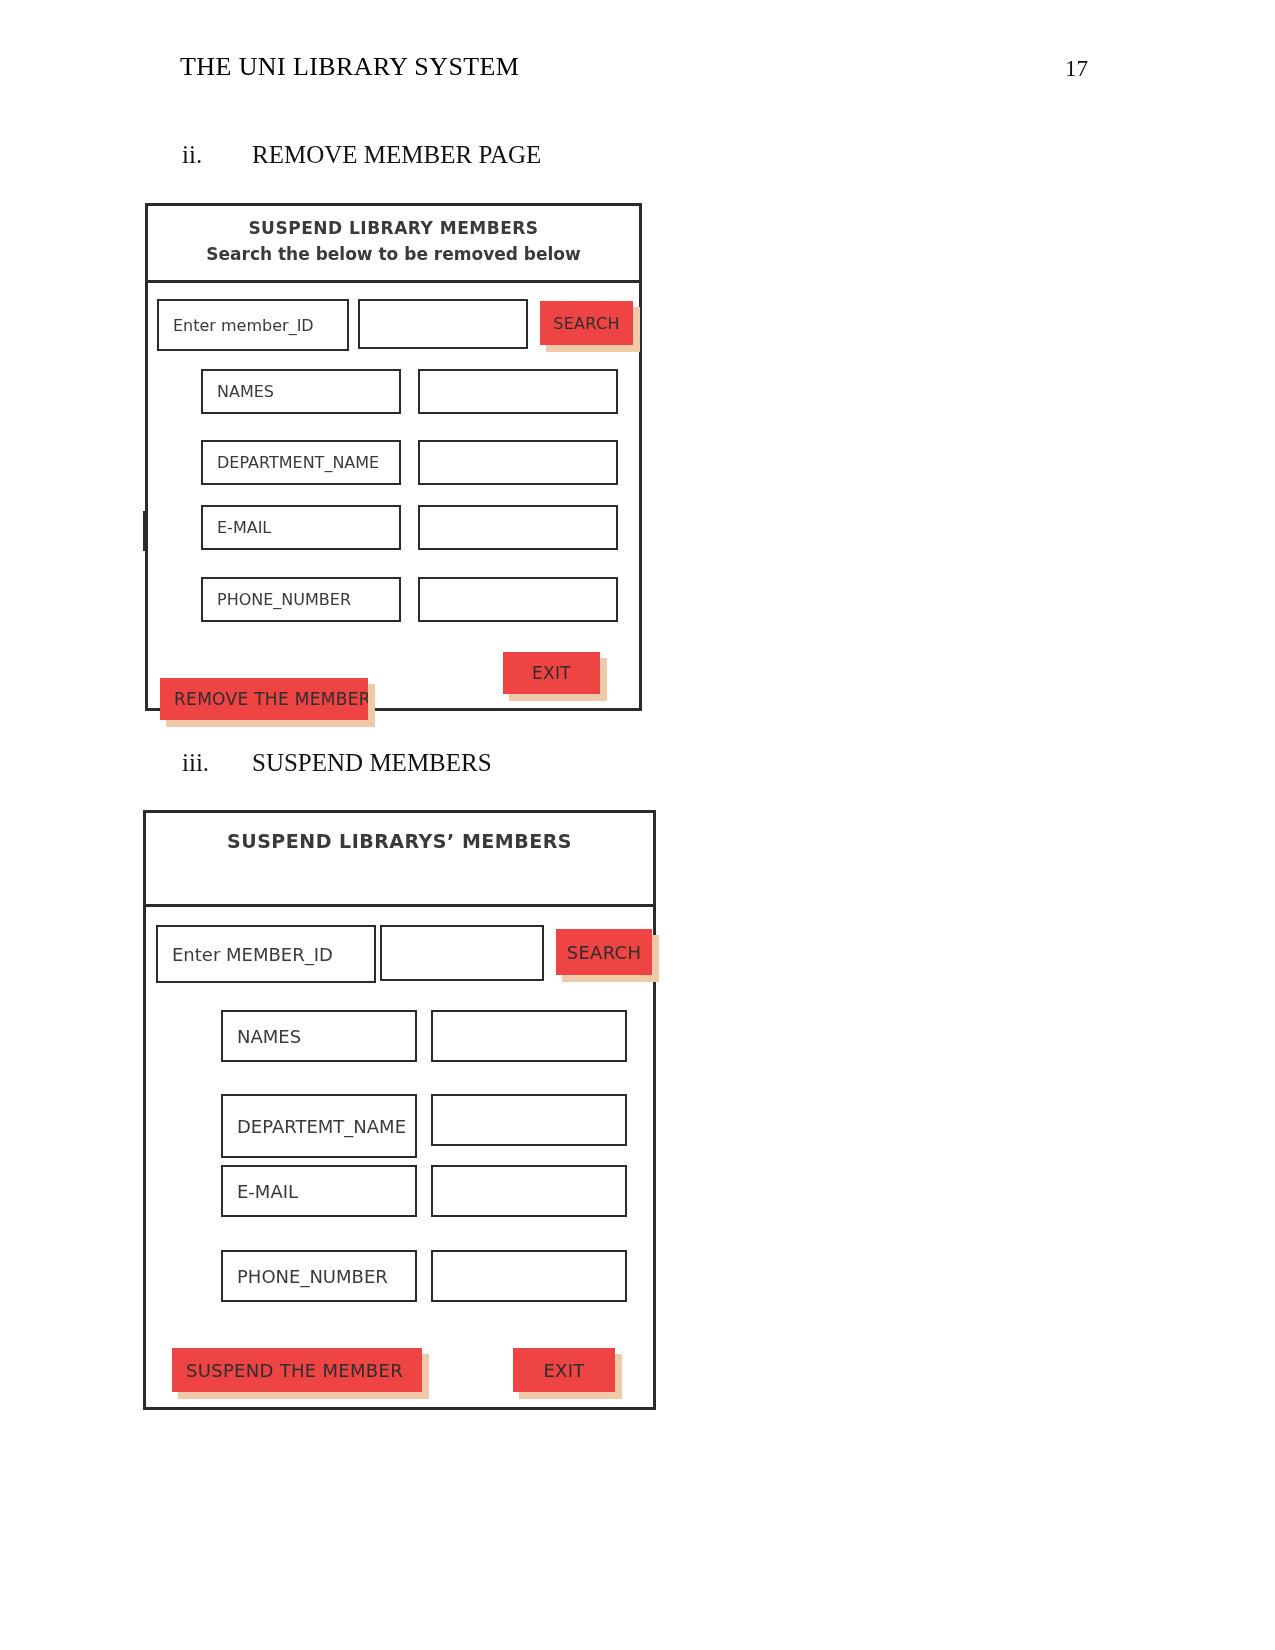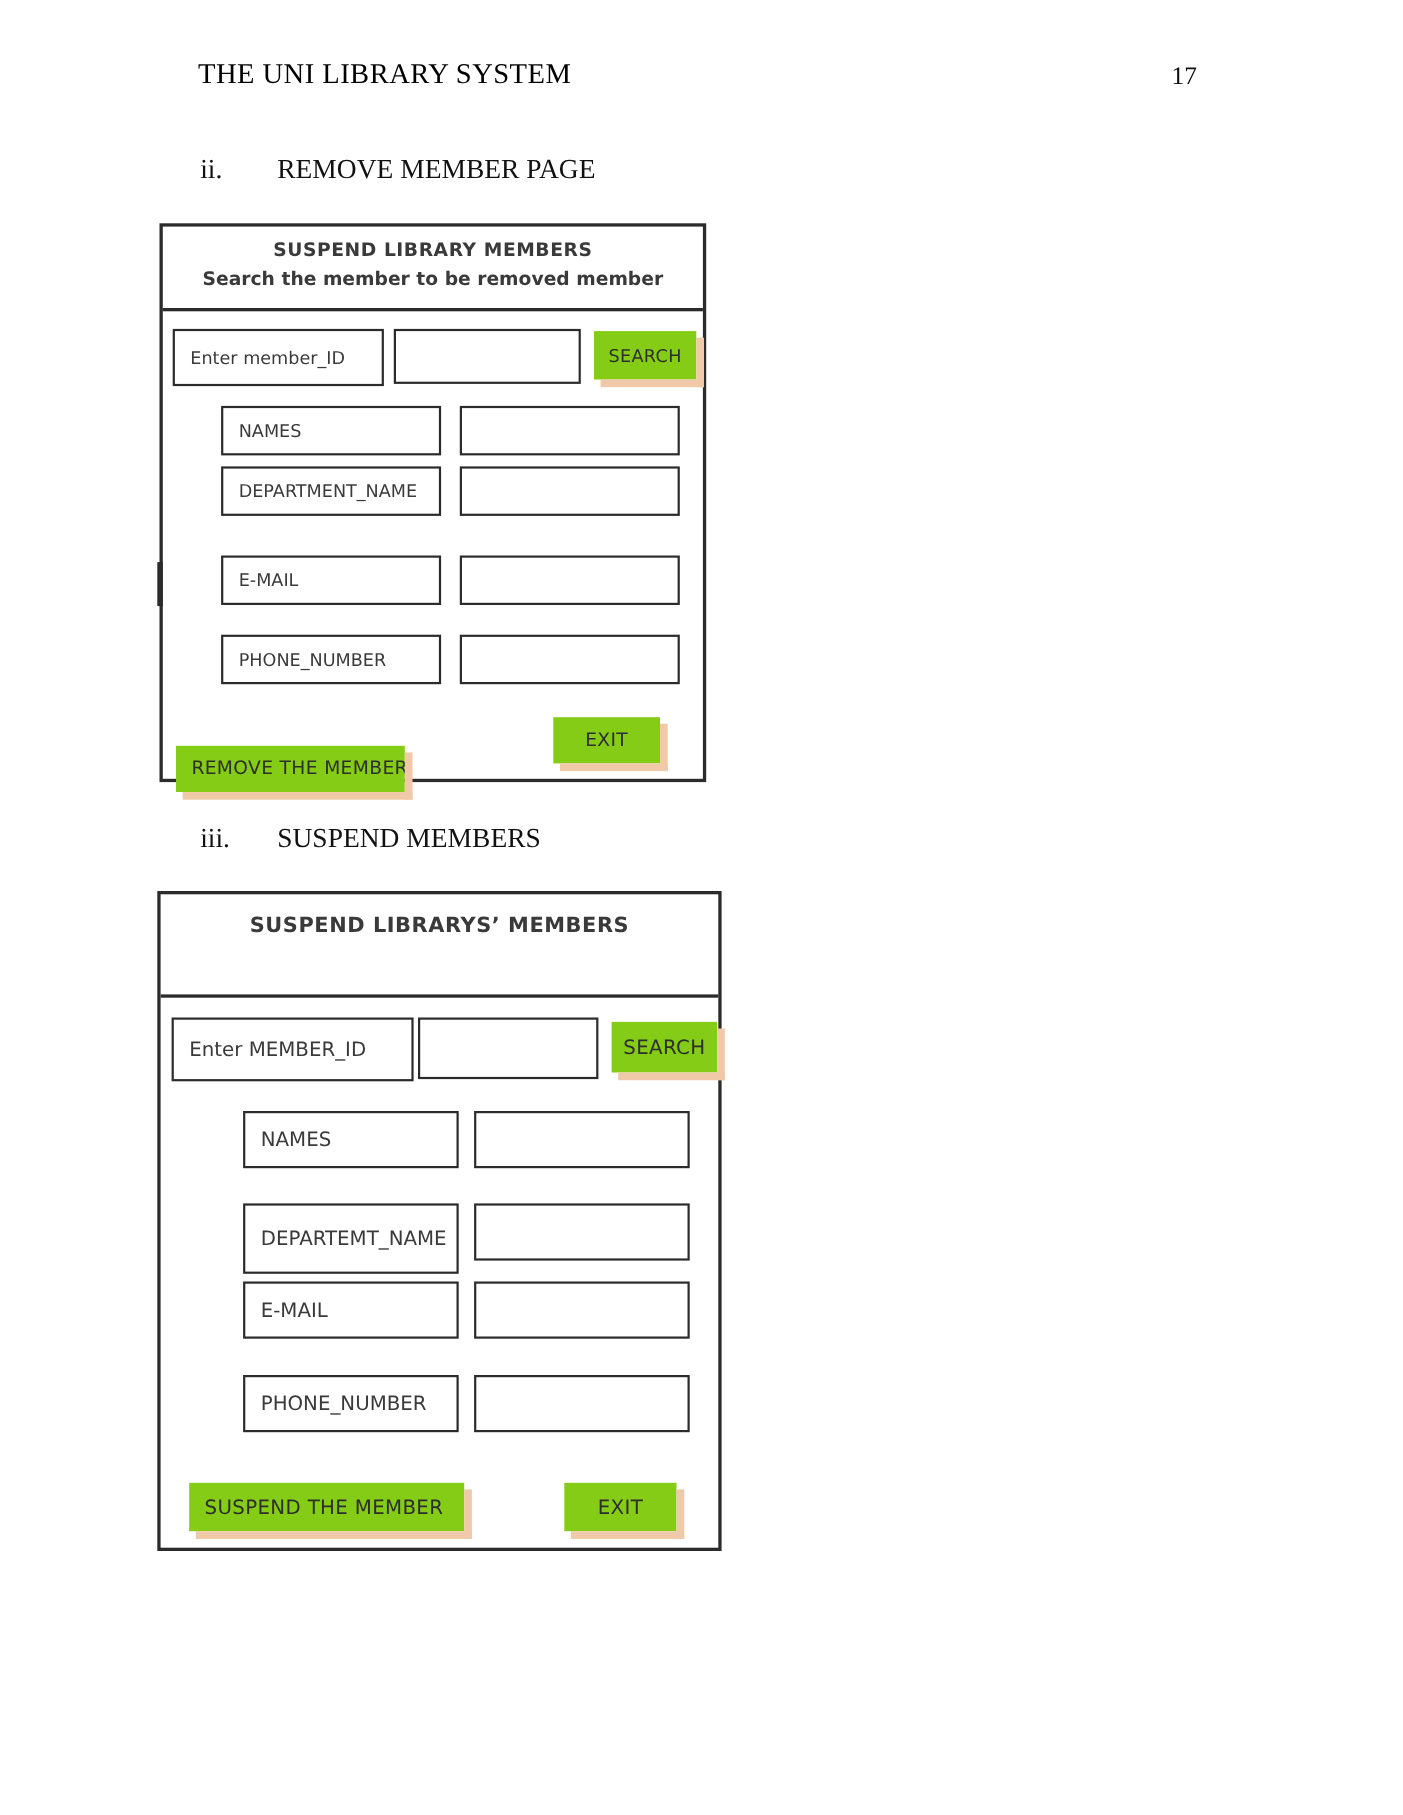--- a/index.html
+++ b/index.html
@@ -203,7 +203,7 @@
 
   <div class="mockup-header">
     <div class="mockup-title">SUSPEND LIBRARY MEMBERS</div>
-    <div class="mockup-subtitle">Search the member to be removed member</div>
+    <div class="mockup-subtitle">Search the below to be removed below</div>
   </div>
 
   <div class="search-row" style="left:0;top:93px;width:100%;height:52px;">

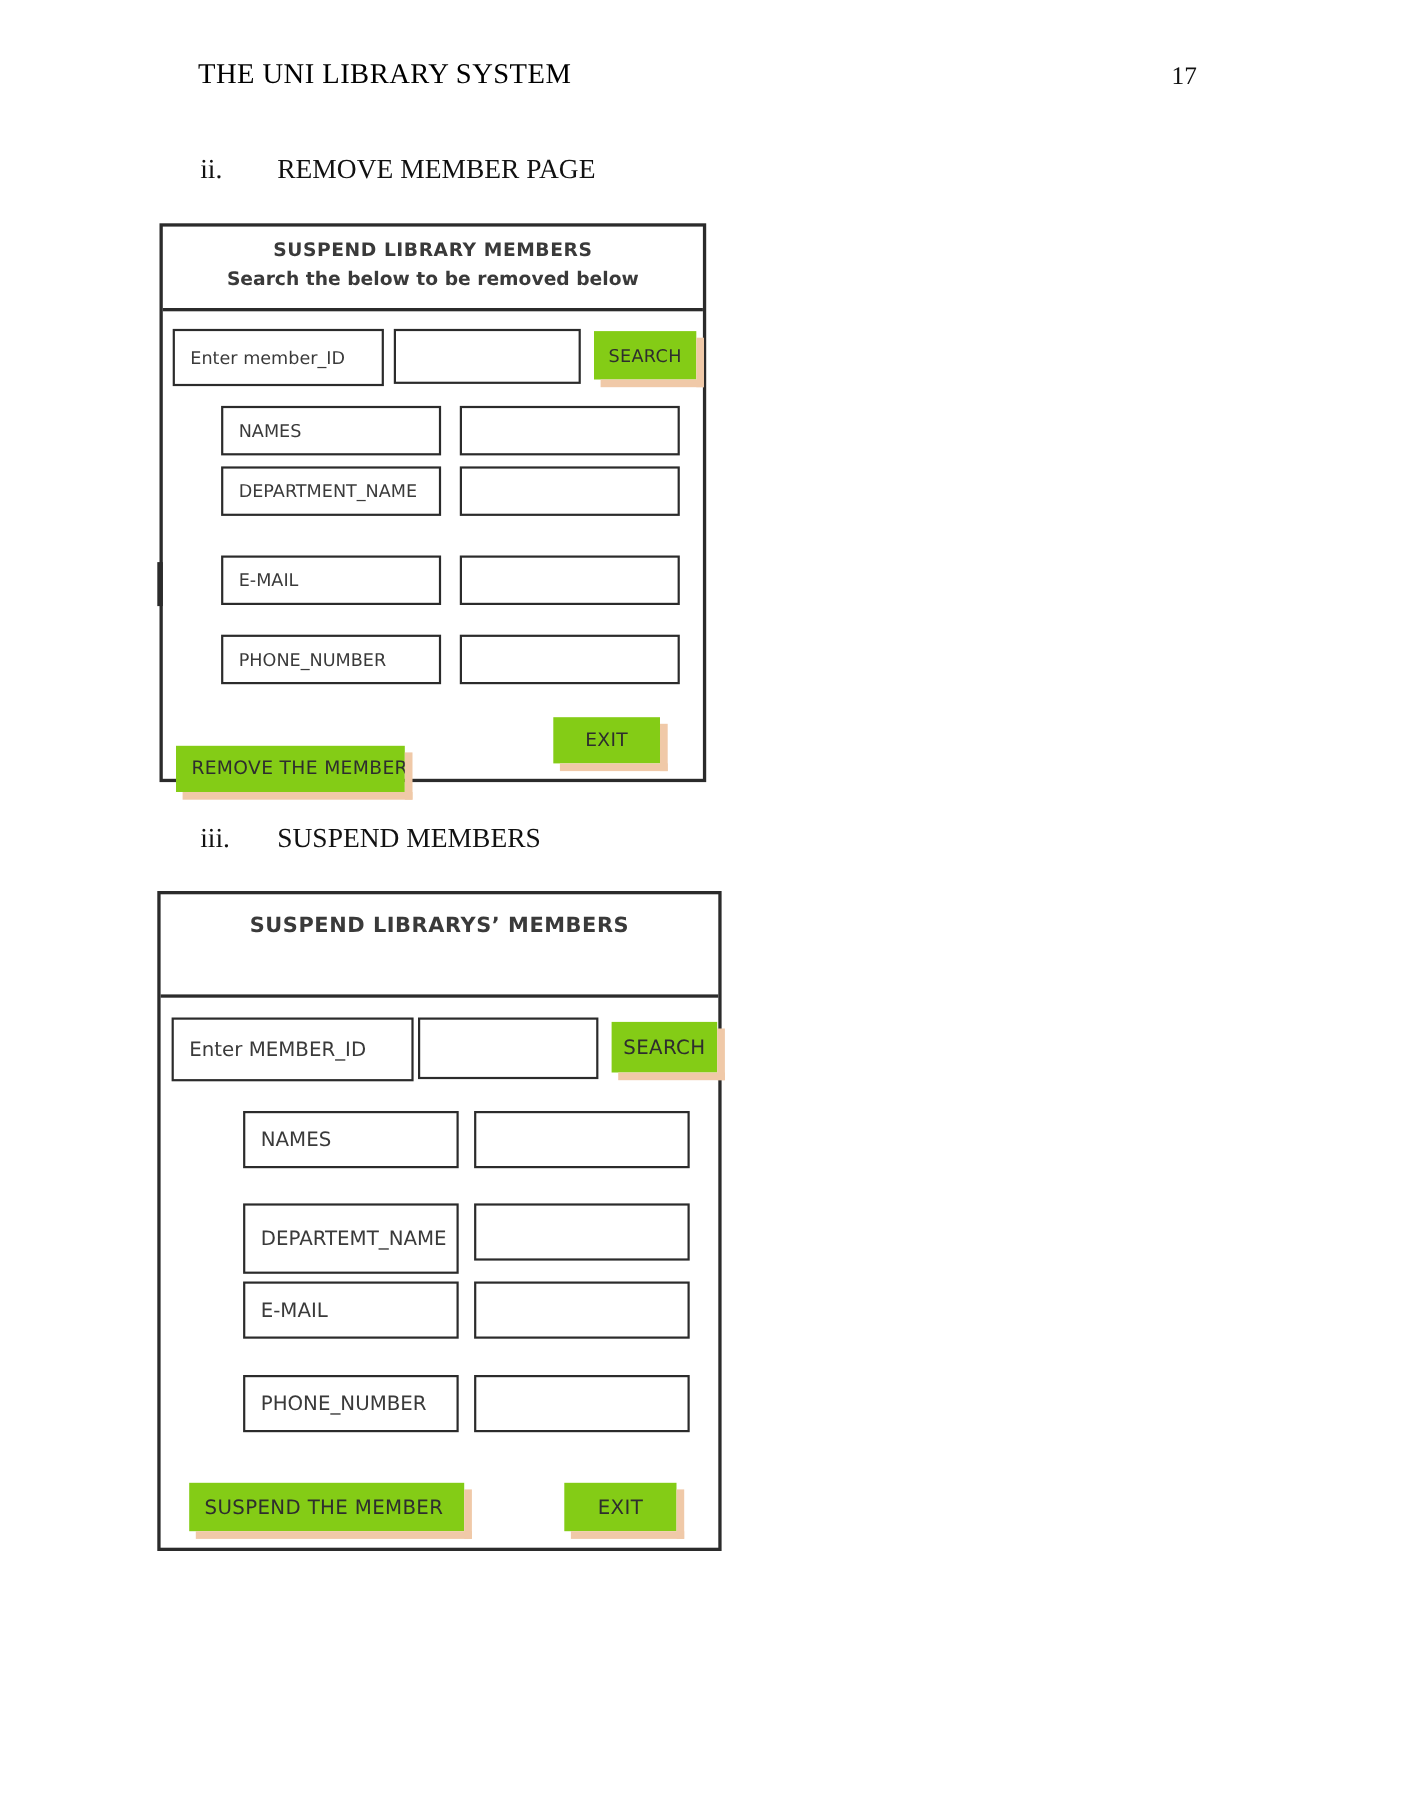--- a/index.html
+++ b/index.html
@@ -151,7 +151,7 @@
   
   .btn {
     position: absolute;
-    background: #84cc16;
+    background: #ef4444;
     box-sizing: border-box;
     display: flex;
     align-items: center;

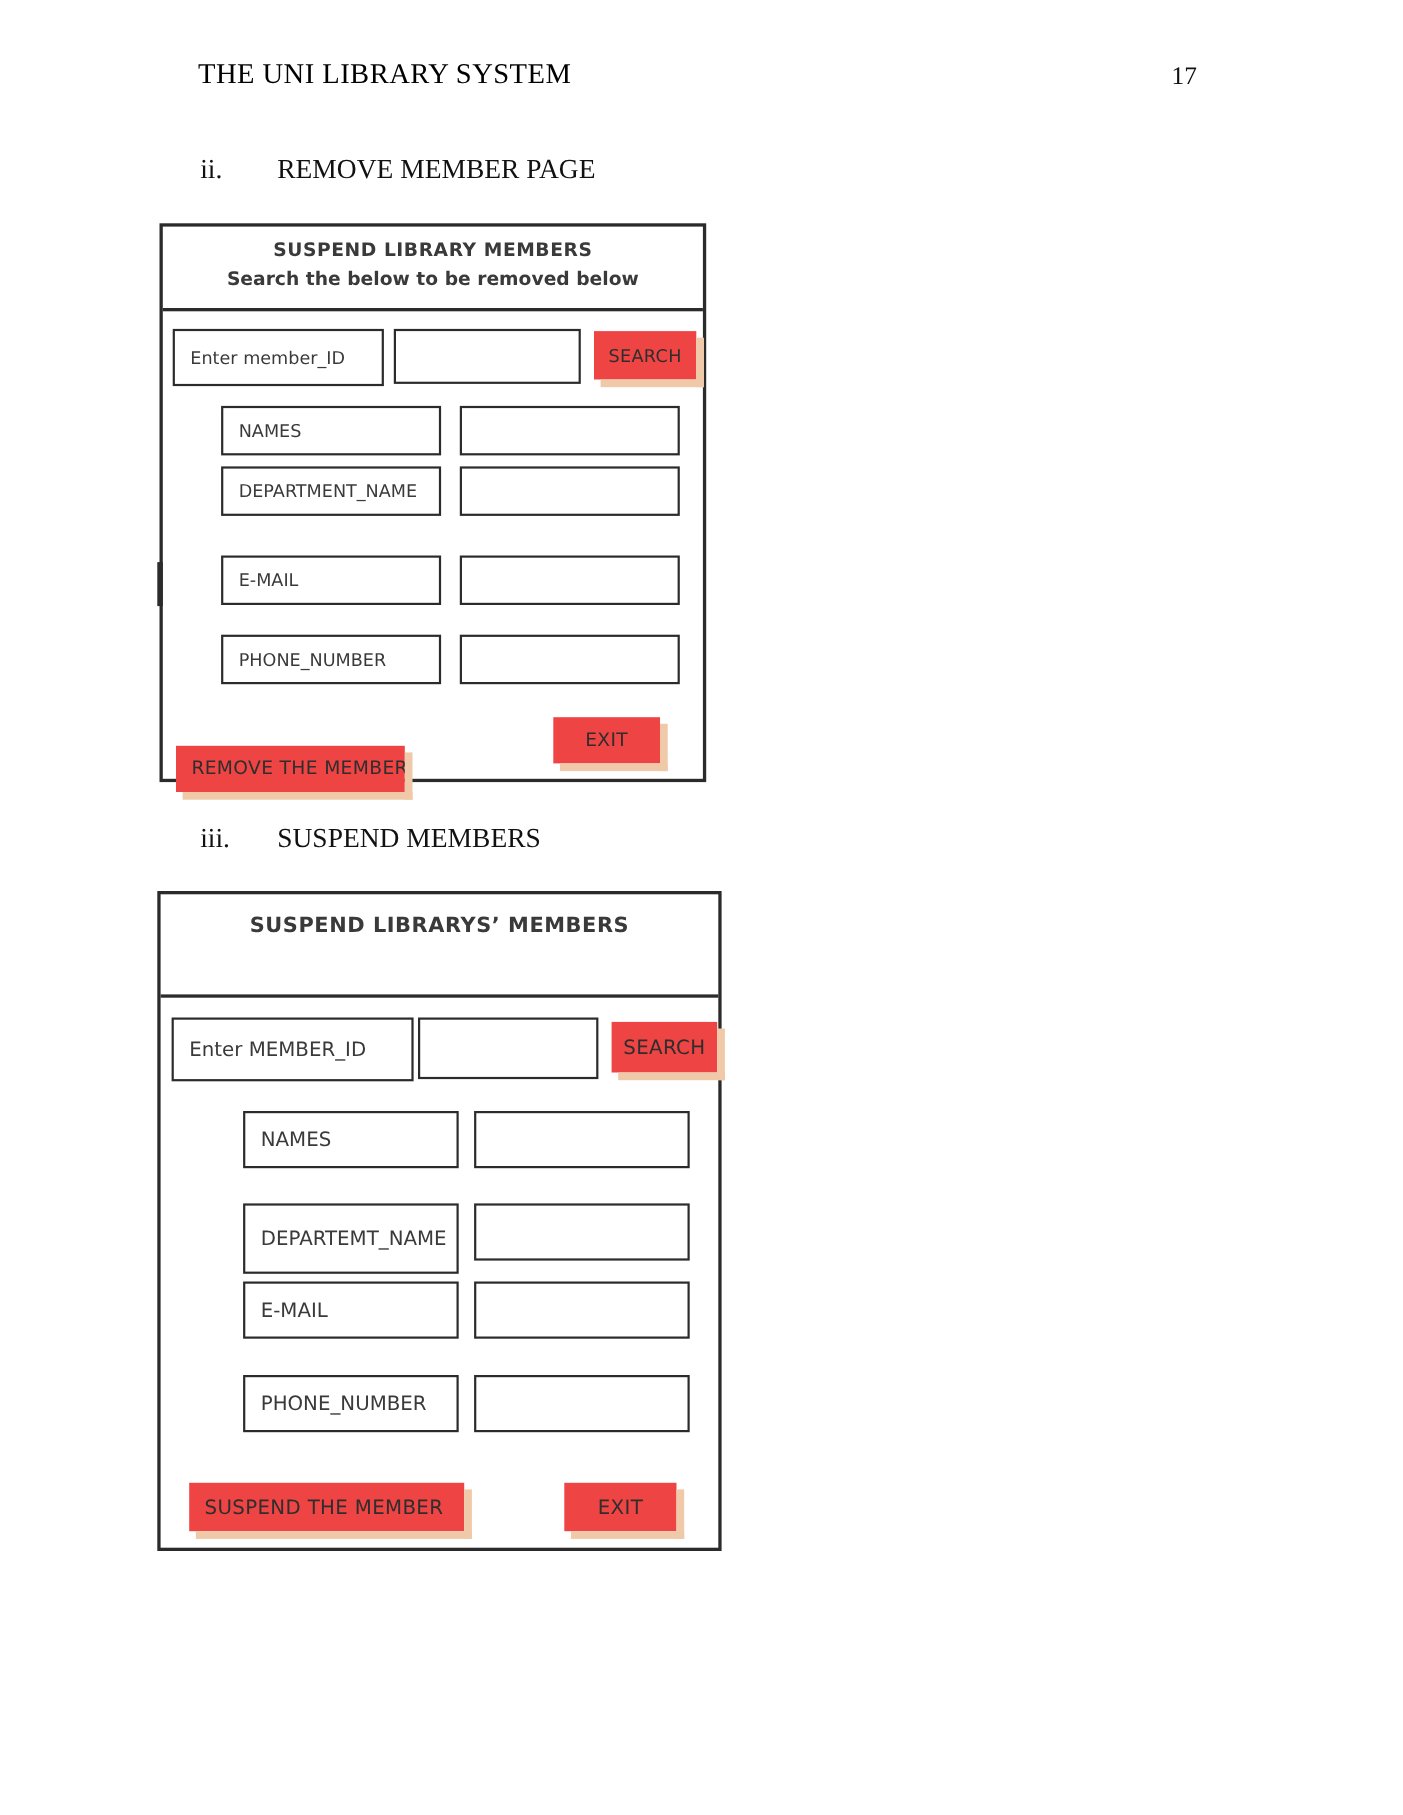--- a/index.html
+++ b/index.html
@@ -227,7 +227,7 @@
     </div>
   </div>
 
-  <div class="field-row" style="left:0;top:218px;width:100%;height:47px;">
+  <div class="field-row" style="left:0;top:234px;width:100%;height:47px;">
     <div class="field-label-box" style="left:53px;top:0;width:200px;height:45px;">
       <span style="font-size:16px;">DEPARTMENT_NAME</span>
     </div>

